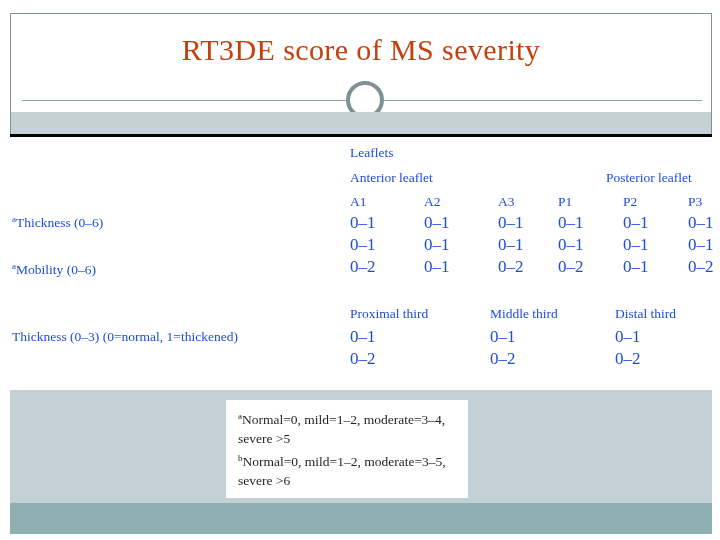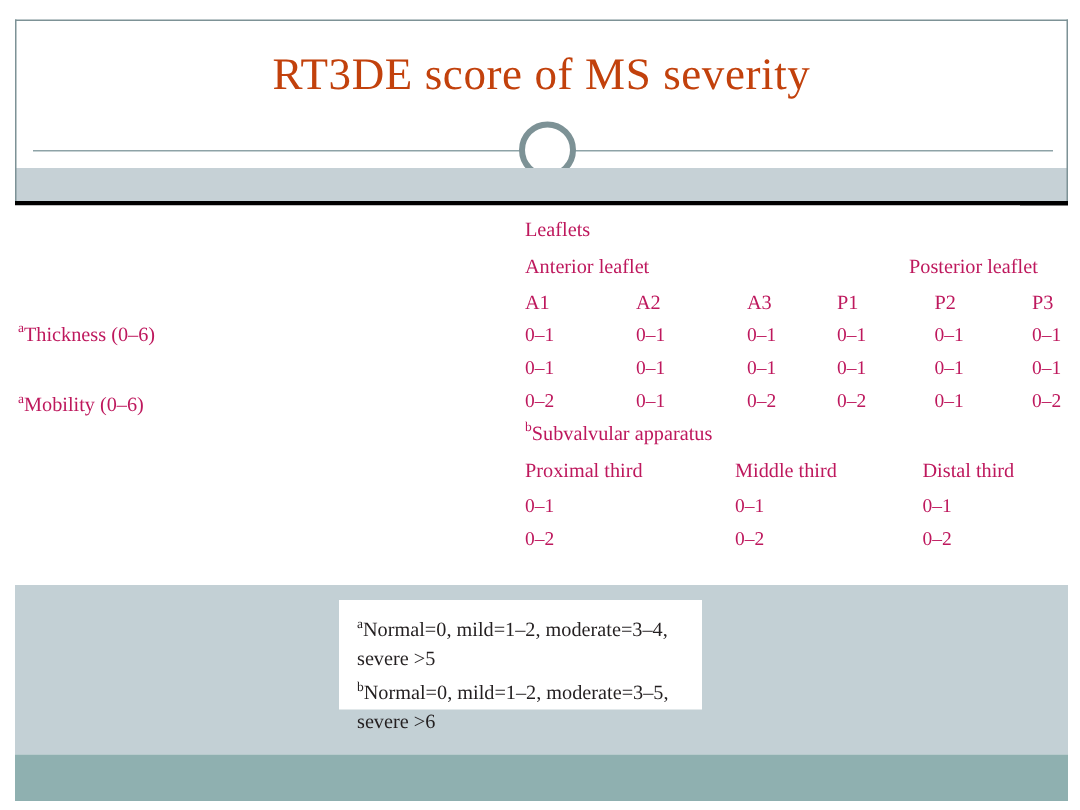--- a/index.html
+++ b/index.html
@@ -92,7 +92,7 @@
     height: 253px;
     background: #ffffff;
     font-family: "Liberation Serif", serif;
-    color: #be185d;
+    color: #1d4ed8;
   }
   .tline {
     position: absolute;

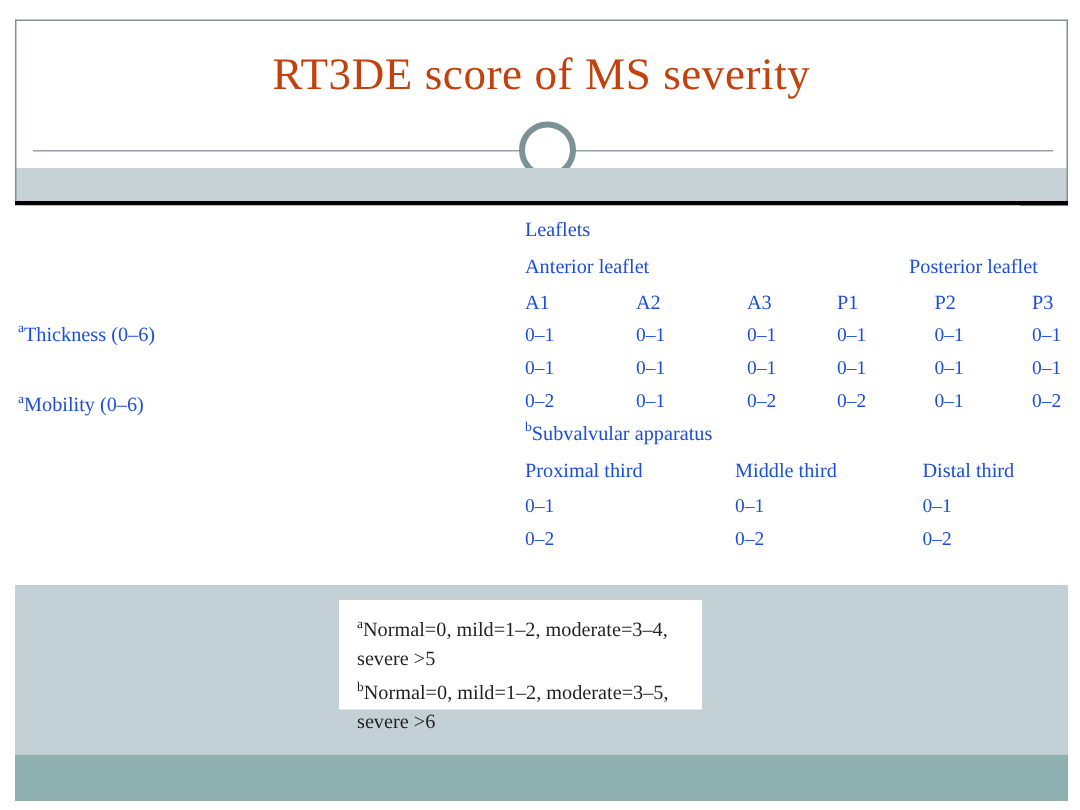--- a/index.html
+++ b/index.html
@@ -102,7 +102,7 @@
   }
   .hdr { font-size: 13.5px; }
   .rowlabel { font-size: 13.5px; }
-  .cell { font-size: 13px; }
+  .cell { font-size: 17px; }
   sup.marker {
     font-size: 9px;
     vertical-align: super;

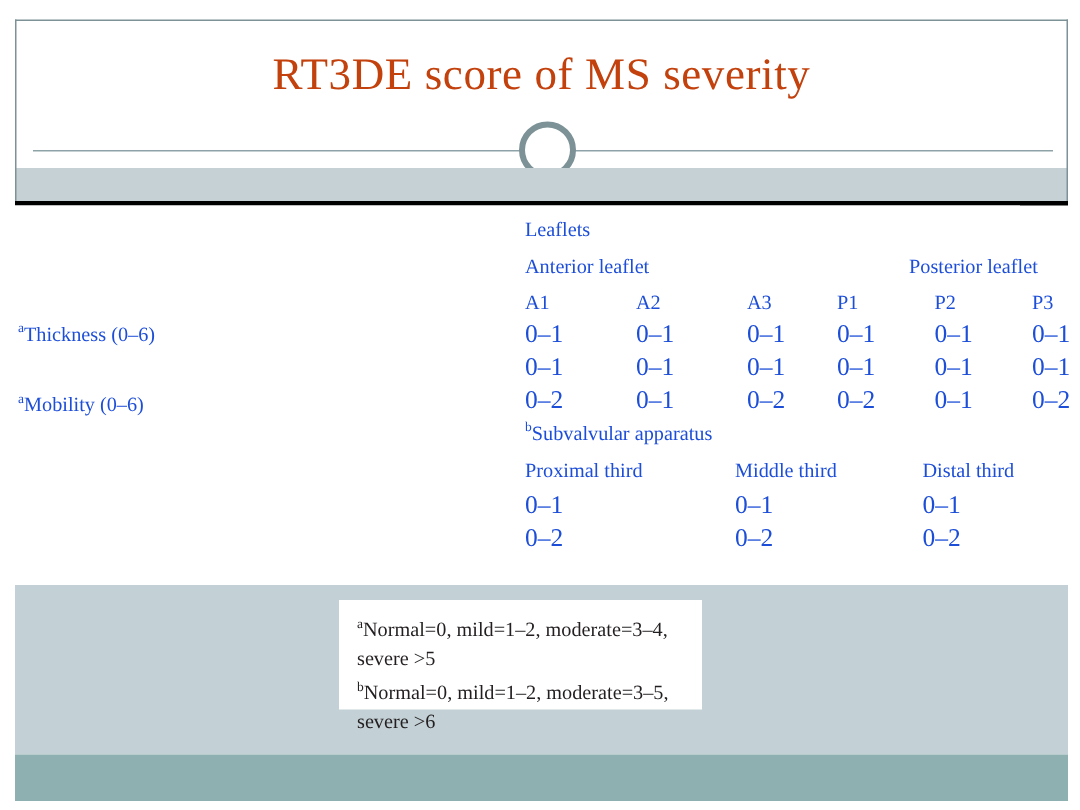--- a/index.html
+++ b/index.html
@@ -190,7 +190,6 @@
     <div class="tline cell" style="left:623px; top:122px;">0–1</div>
     <div class="tline cell" style="left:688px; top:122px;">0–2</div>
 
-    <div class="tline hdr" style="left:350px; top:144px;"><sup class="marker">b</sup><span>Subvalvular apparatus</span></div>
 
     <div class="tline hdr" style="left:350px; top:169px;">Proximal third</div>
     <div class="tline hdr" style="left:490px; top:169px;">Middle third</div>

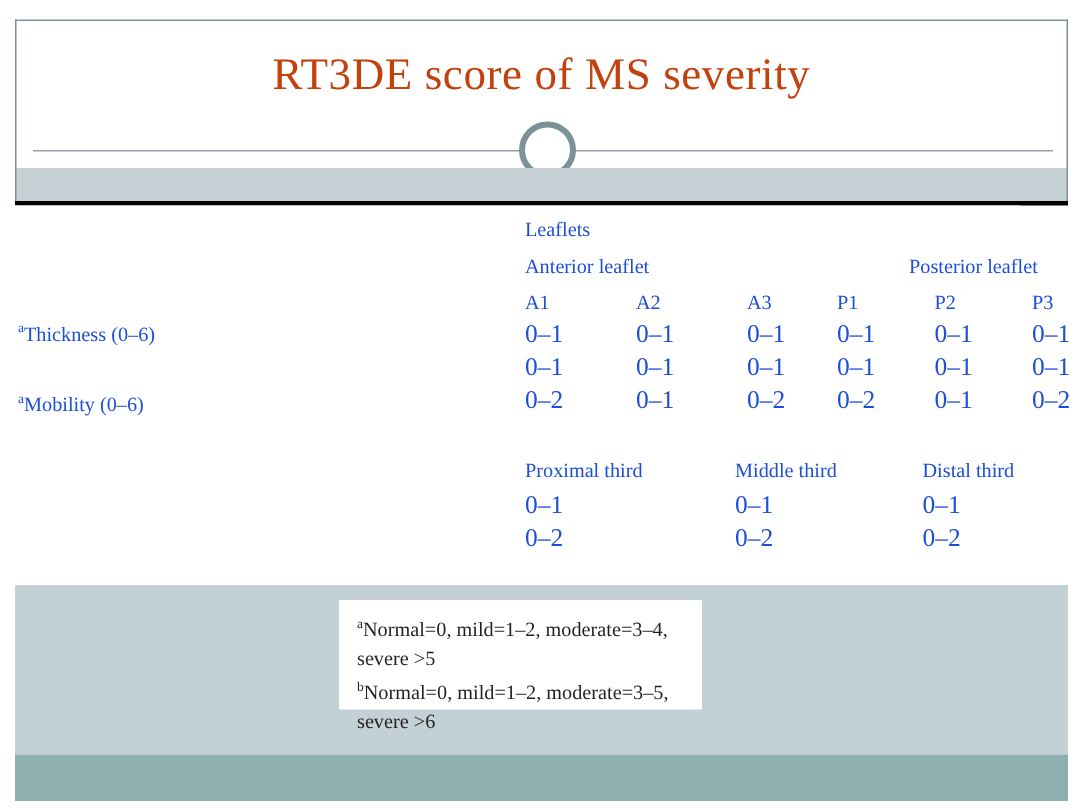--- a/index.html
+++ b/index.html
@@ -195,6 +195,7 @@
     <div class="tline hdr" style="left:490px; top:169px;">Middle third</div>
     <div class="tline hdr" style="left:615px; top:169px;">Distal third</div>
 
+    <div class="tline rowlabel" style="left:12px; top:192px;">Thickness (0–3) (0=normal, 1=thickened)</div>
     <div class="tline cell" style="left:350px; top:192px;">0–1</div>
     <div class="tline cell" style="left:490px; top:192px;">0–1</div>
     <div class="tline cell" style="left:615px; top:192px;">0–1</div>

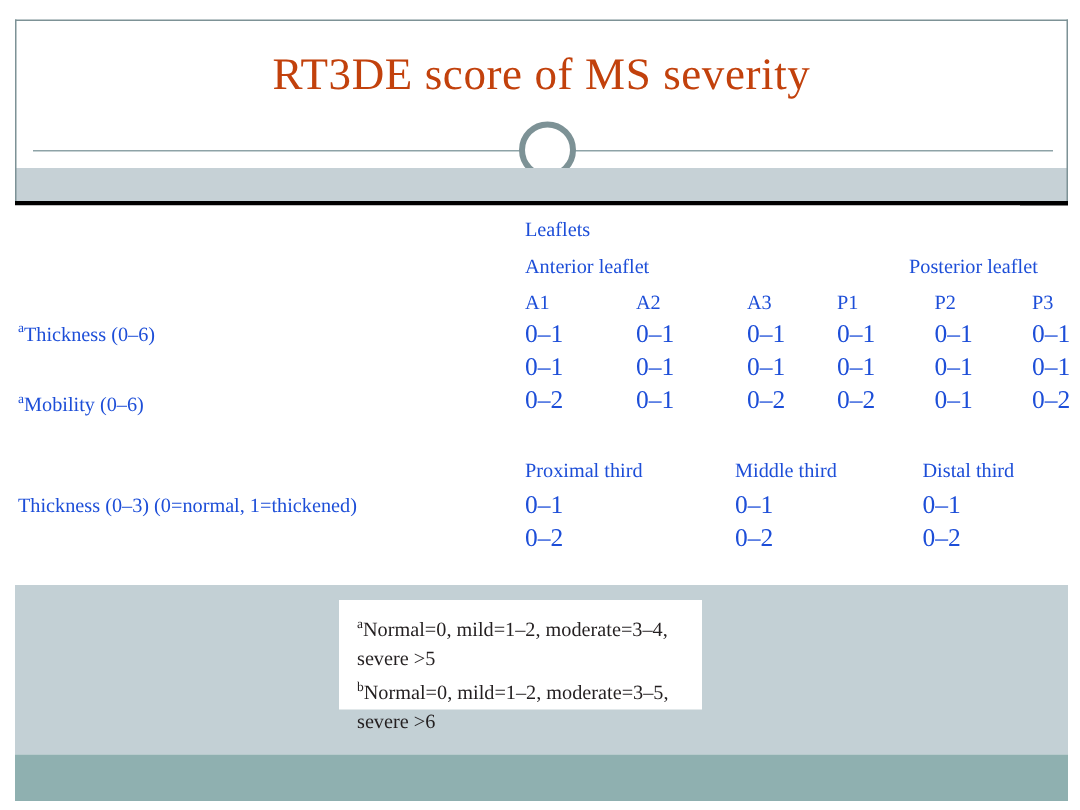--- a/index.html
+++ b/index.html
@@ -123,7 +123,7 @@
     left: 226px;
     top: 400px;
     width: 242px;
-    height: 73px;
+    height: 98px;
     background: #ffffff;
     box-sizing: border-box;
     padding: 10px 12px 8px 12px;

